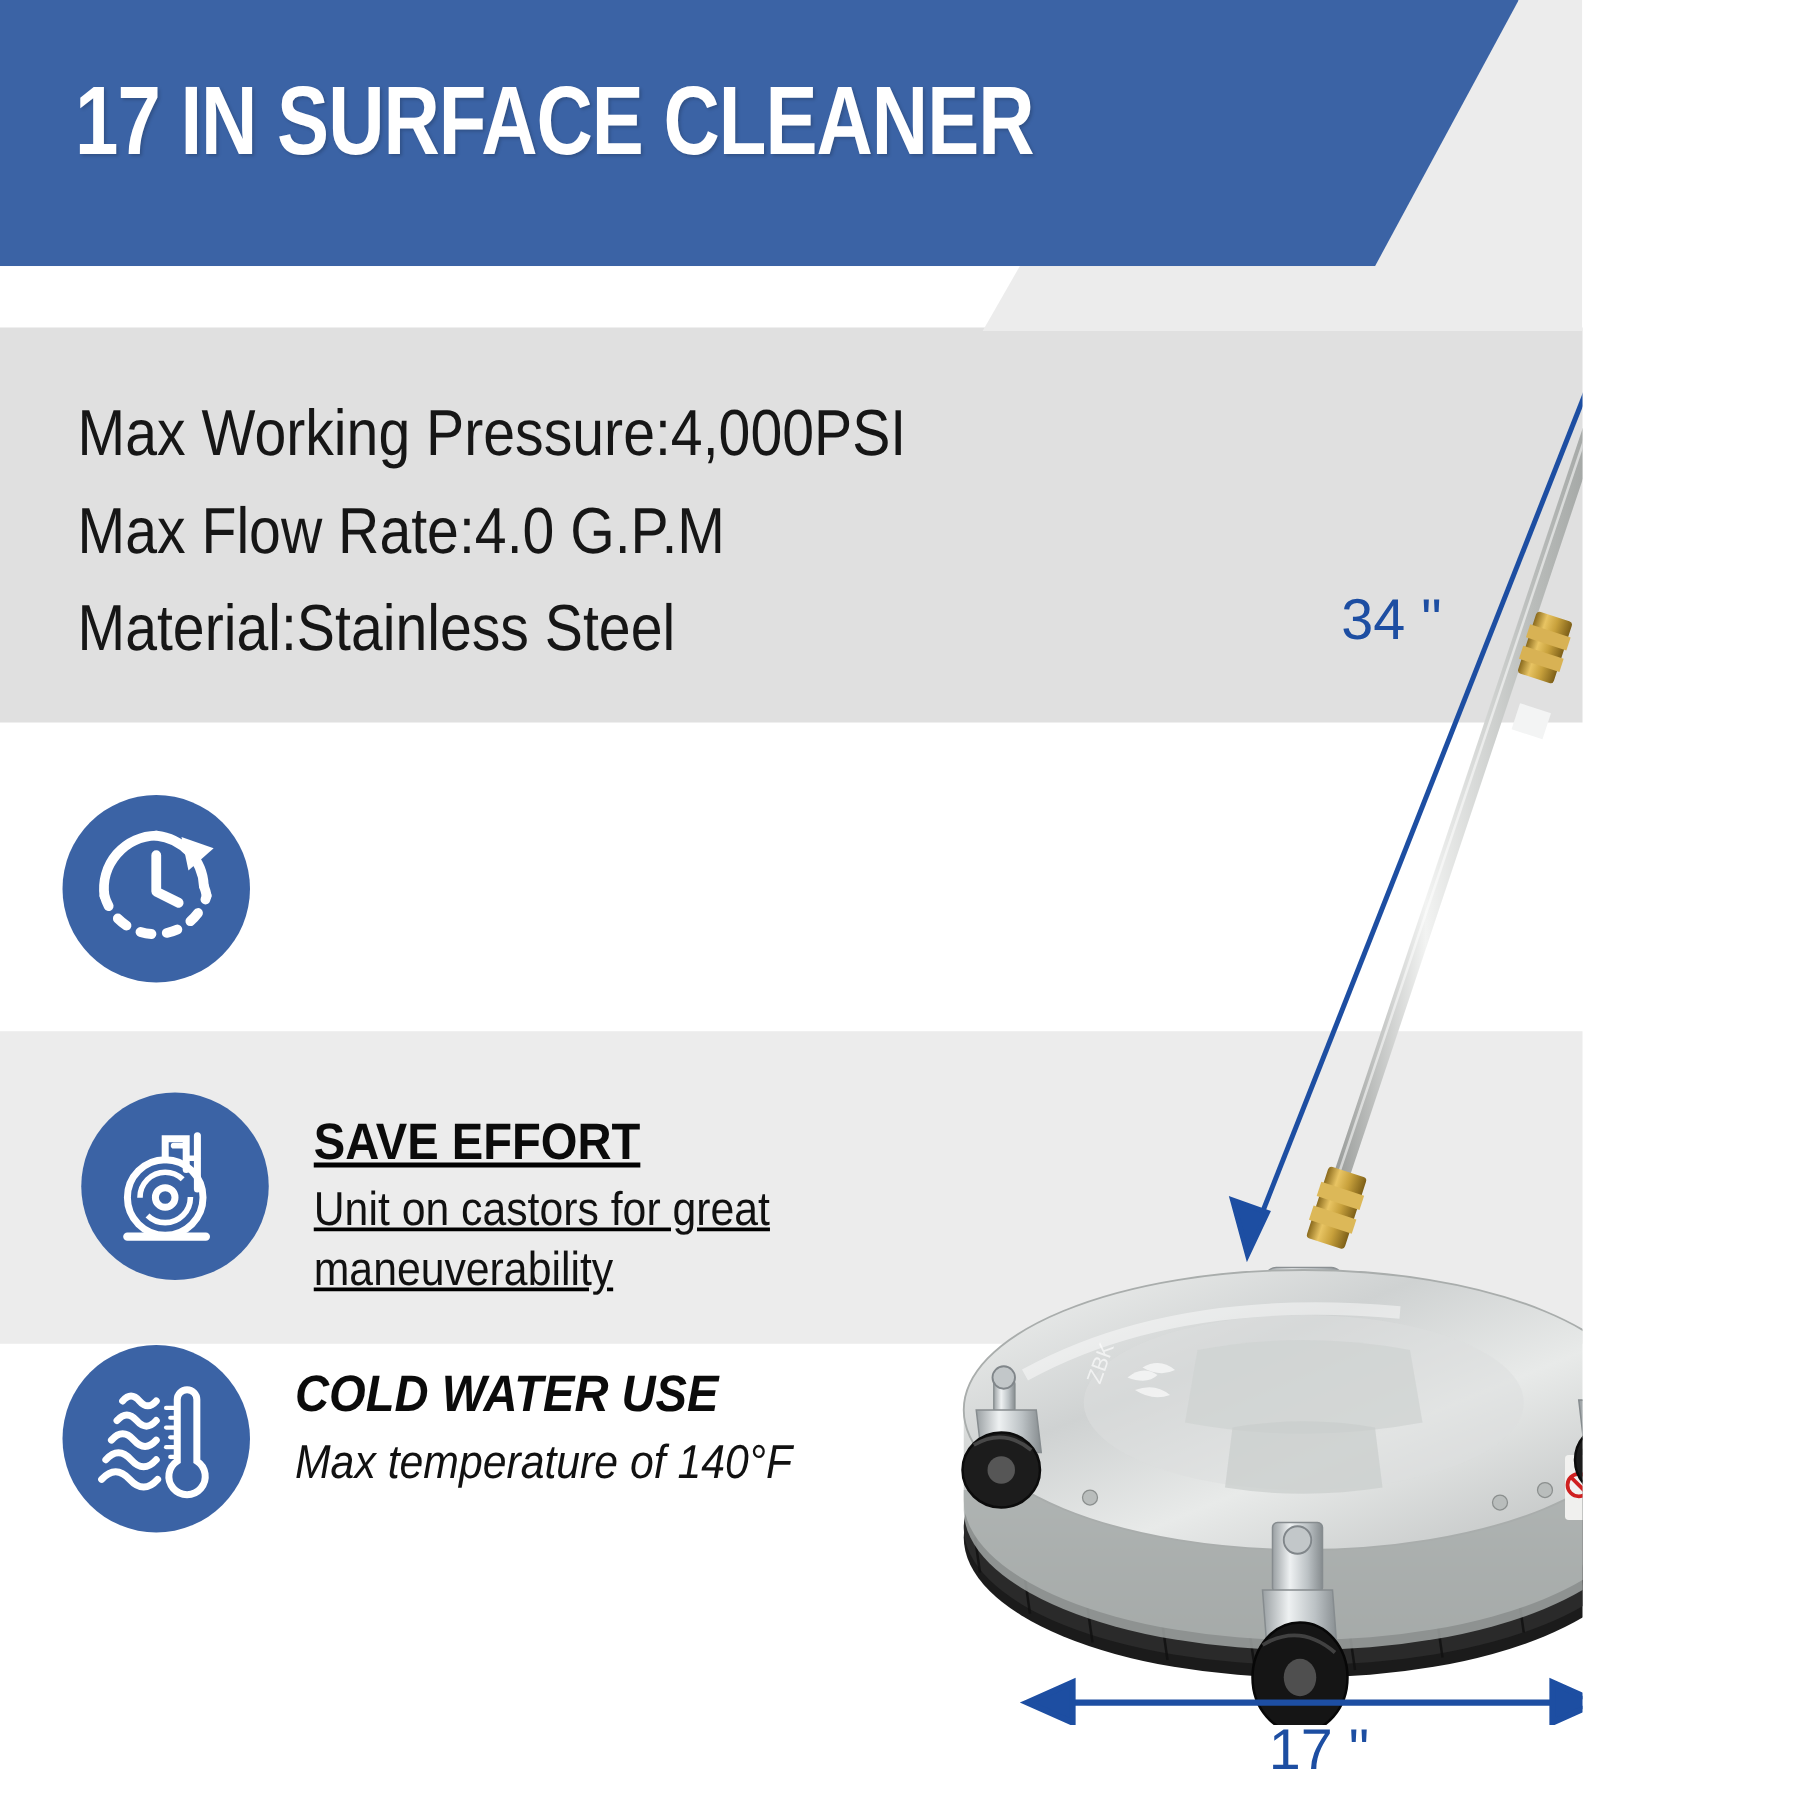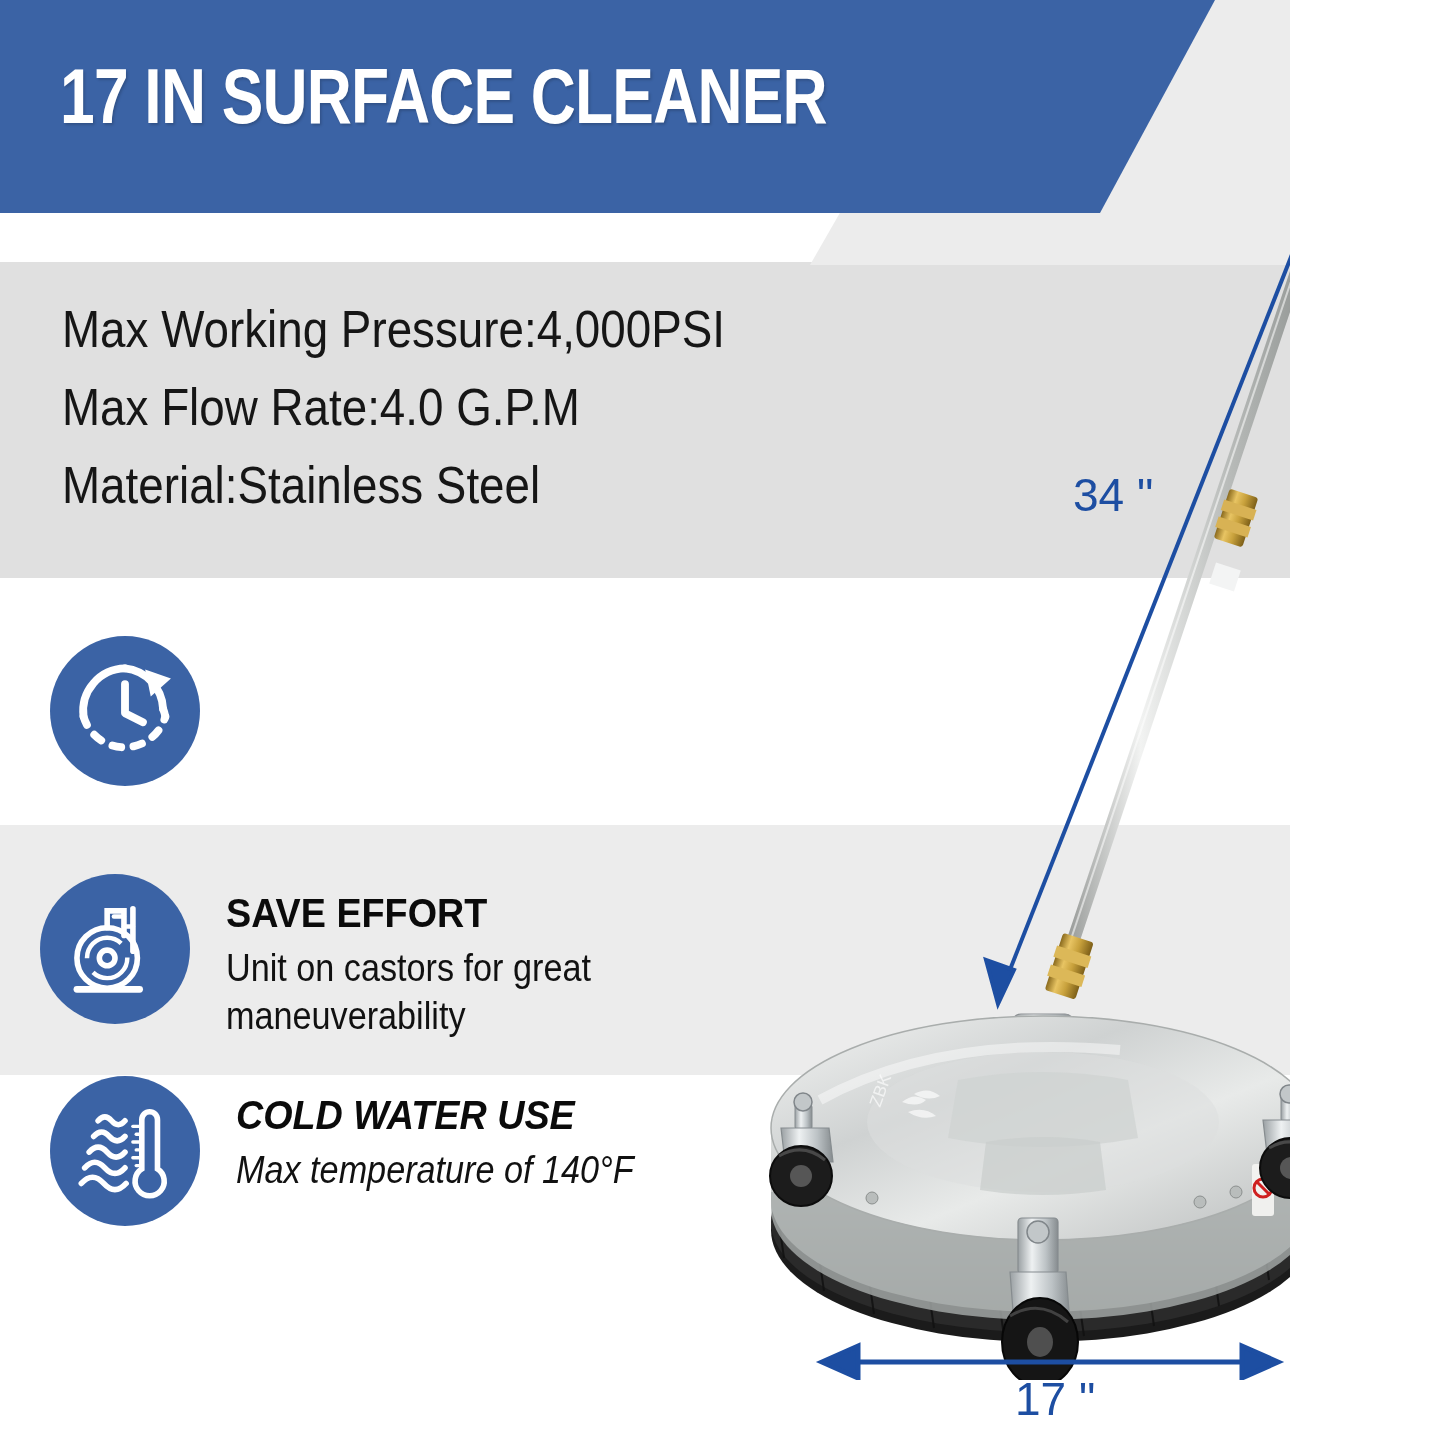--- a/index.html
+++ b/index.html
@@ -4,7 +4,7 @@
 <style>
   html,body{margin:0;padding:0;background:#fff;}
   body{width:1445px;height:1445px;font-family:"Liberation Sans",sans-serif;overflow:hidden;}
-  #page{position:relative;width:1266px;height:1445px;background:#ffffff;overflow:hidden;padding-left:24px;}
+  #page{position:relative;width:1266px;height:1445px;background:#ffffff;overflow:hidden;}
 
   
   .band{position:absolute;left:0;width:1445px;background:#e3e3e3;}

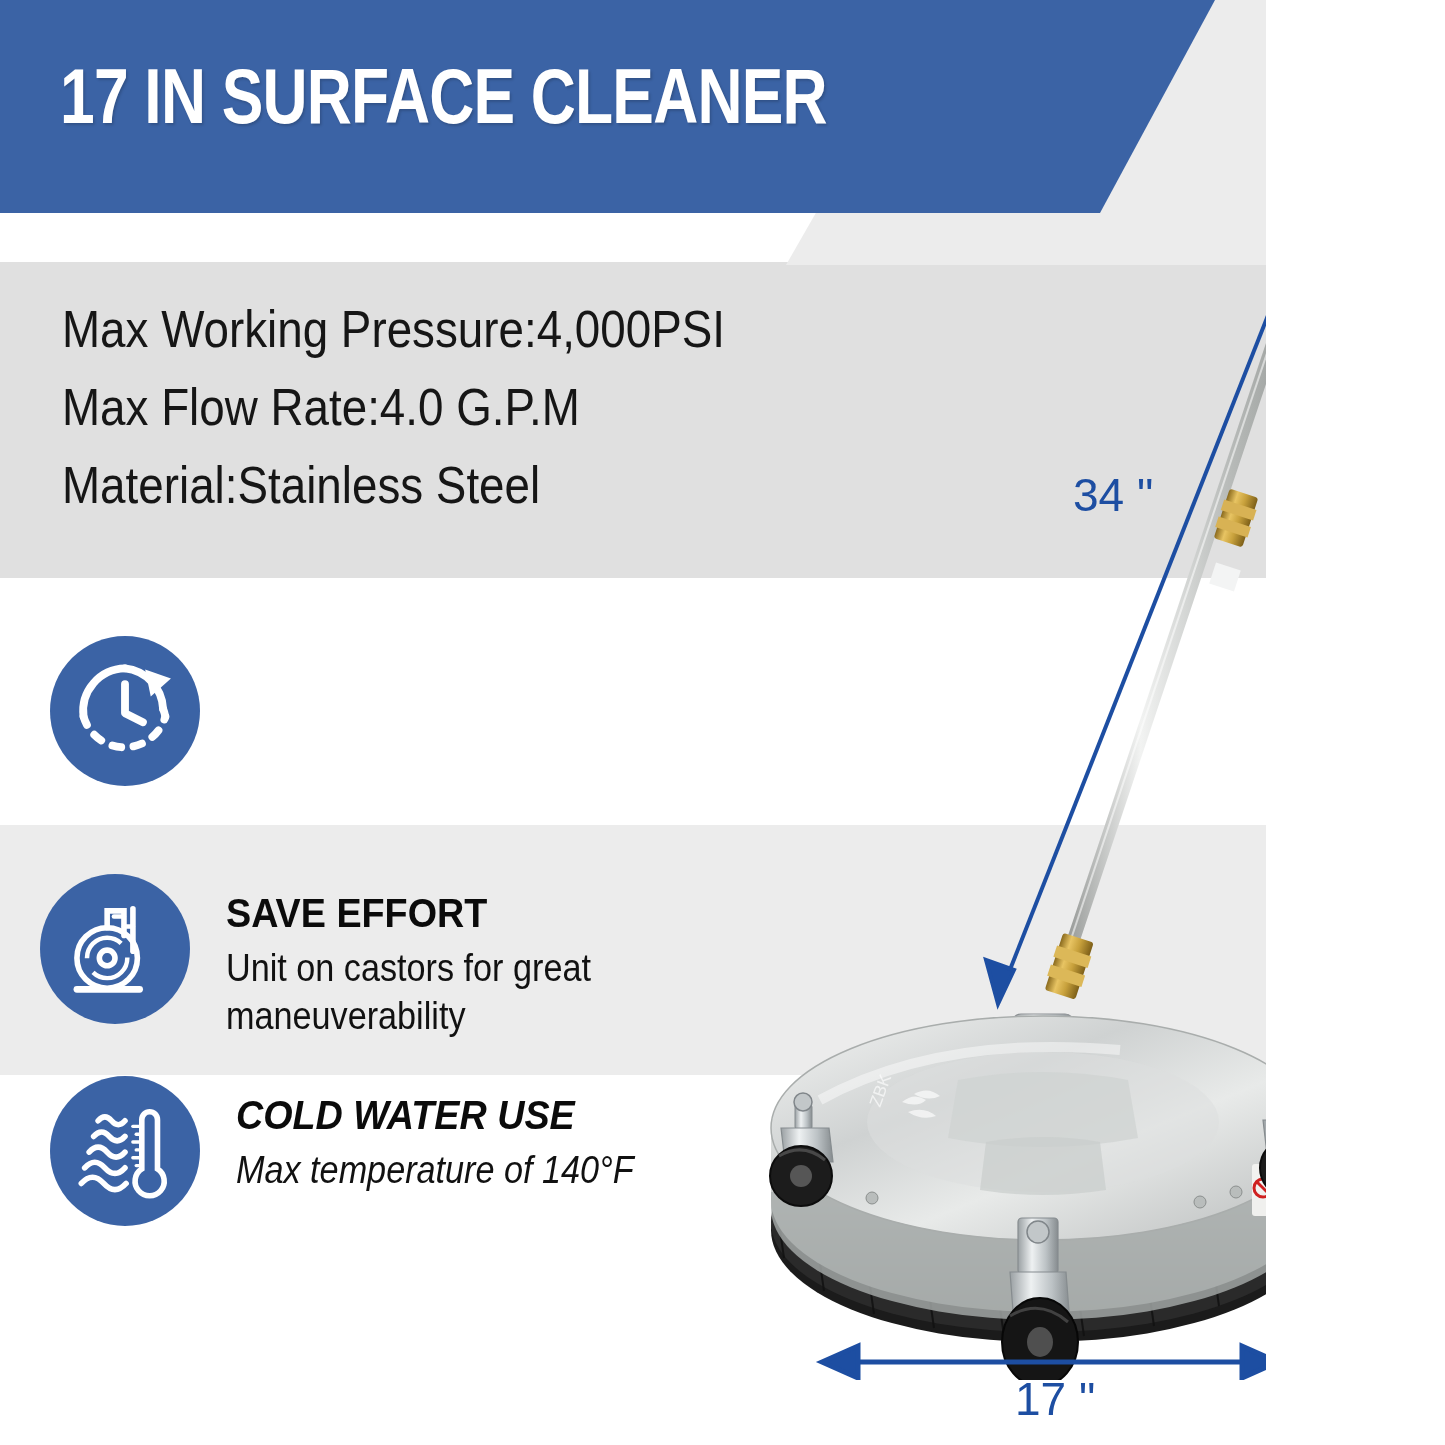--- a/index.html
+++ b/index.html
@@ -25,7 +25,7 @@
           text-shadow:2px 2px 3px rgba(0,0,0,0.18);}
 
   
-  .specs{position:absolute;top:290px;left:62px;width:880px;}
+  .specs{position:absolute;top:308px;left:62px;width:880px;}
   .spec-line{font-family:"Liberation Sans Narrow","Liberation Sans",sans-serif;
              font-size:52px;line-height:78px;color:#161616;white-space:nowrap;
              transform:scaleX(0.88);transform-origin:left center;}

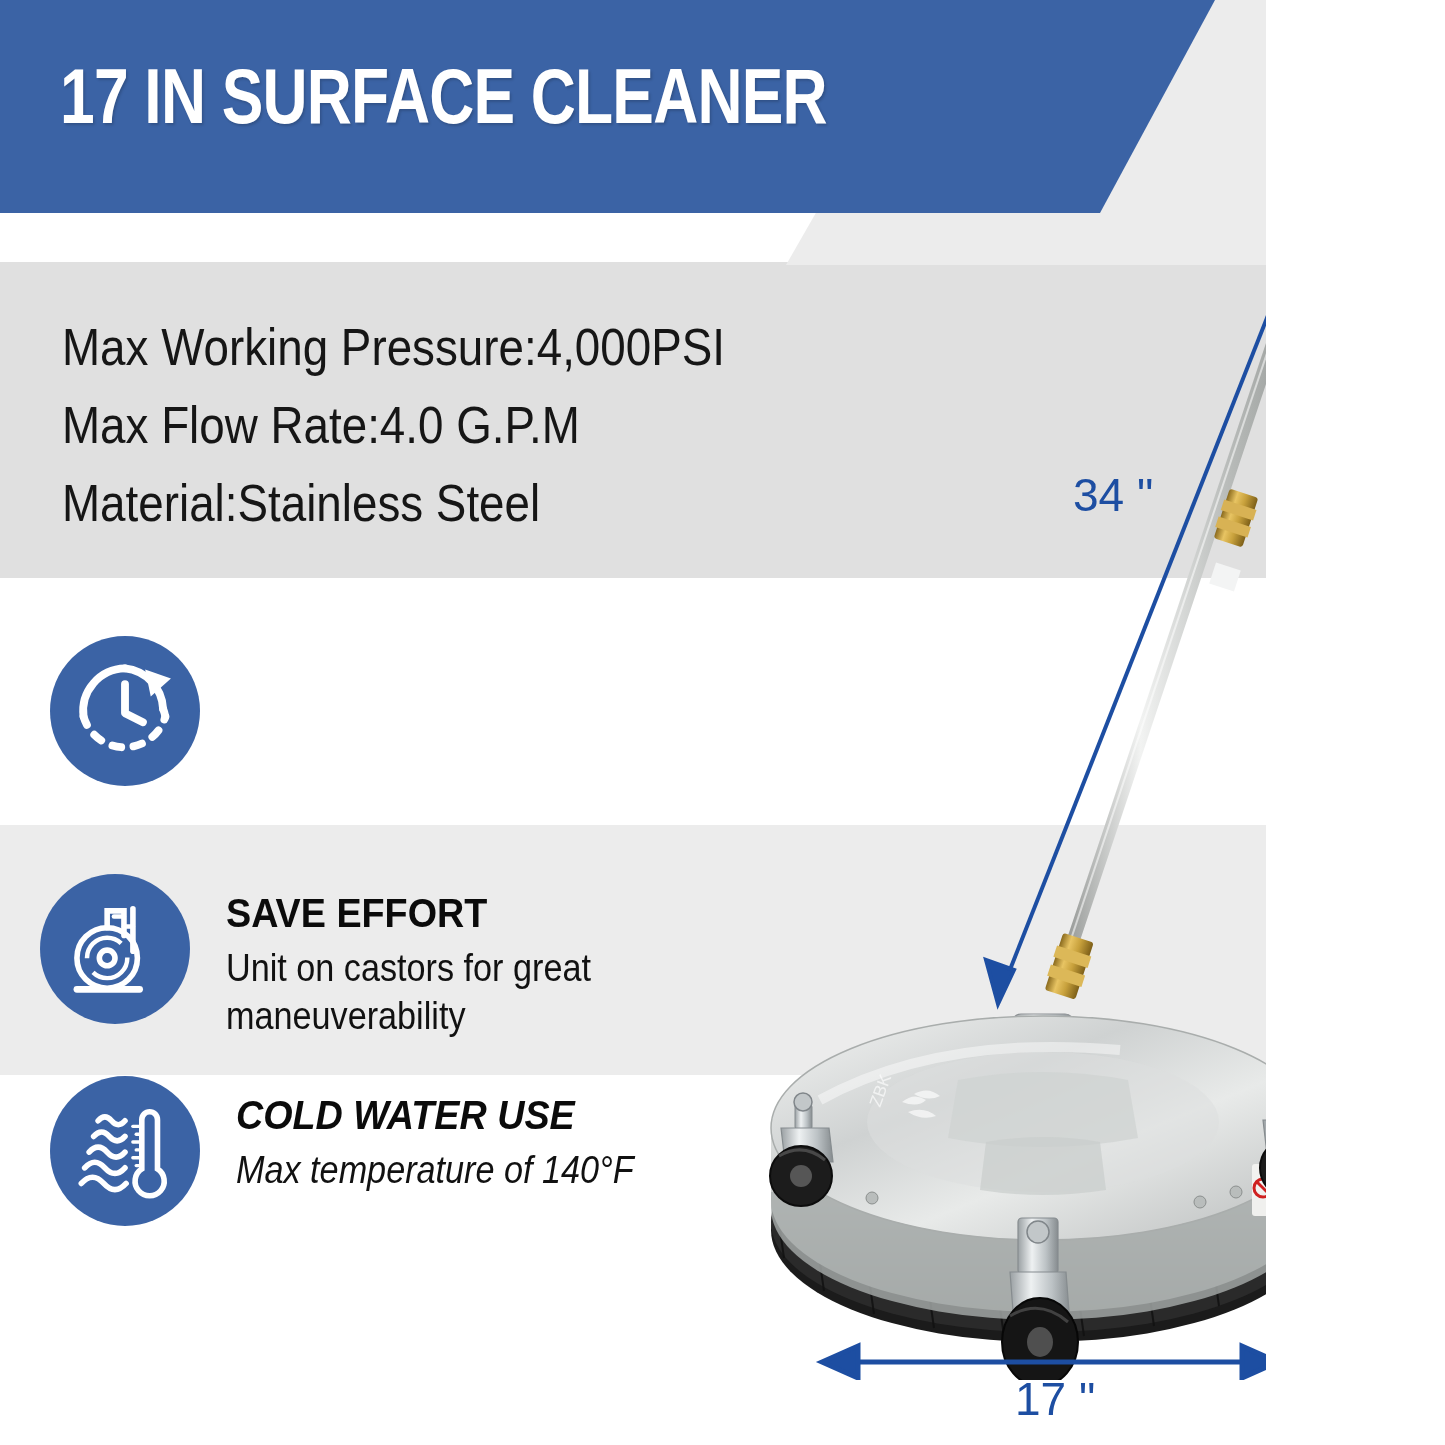--- a/index.html
+++ b/index.html
@@ -33,7 +33,7 @@
   
   .feature{position:absolute;display:flex;align-items:flex-start;}
   .f1{top:636px;left:50px;}
-  .f2{top:874px;left:40px;}
+  .f2{top:874px;left:65px;text-decoration:underline;}
   .f3{top:1076px;left:50px;font-style:italic;}
   .ficon{width:150px;height:150px;border-radius:50%;background:#3b63a5;flex:0 0 150px;
          display:flex;align-items:center;justify-content:center;}

